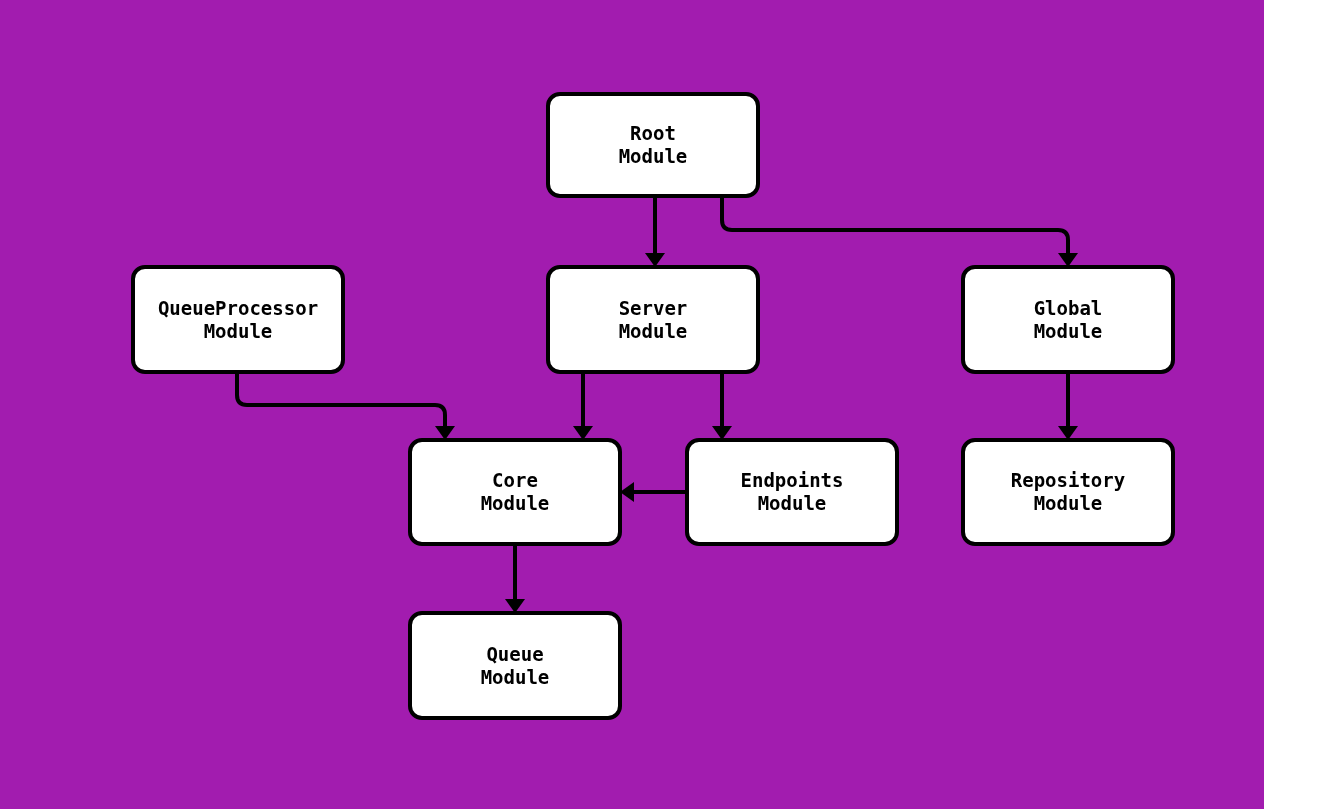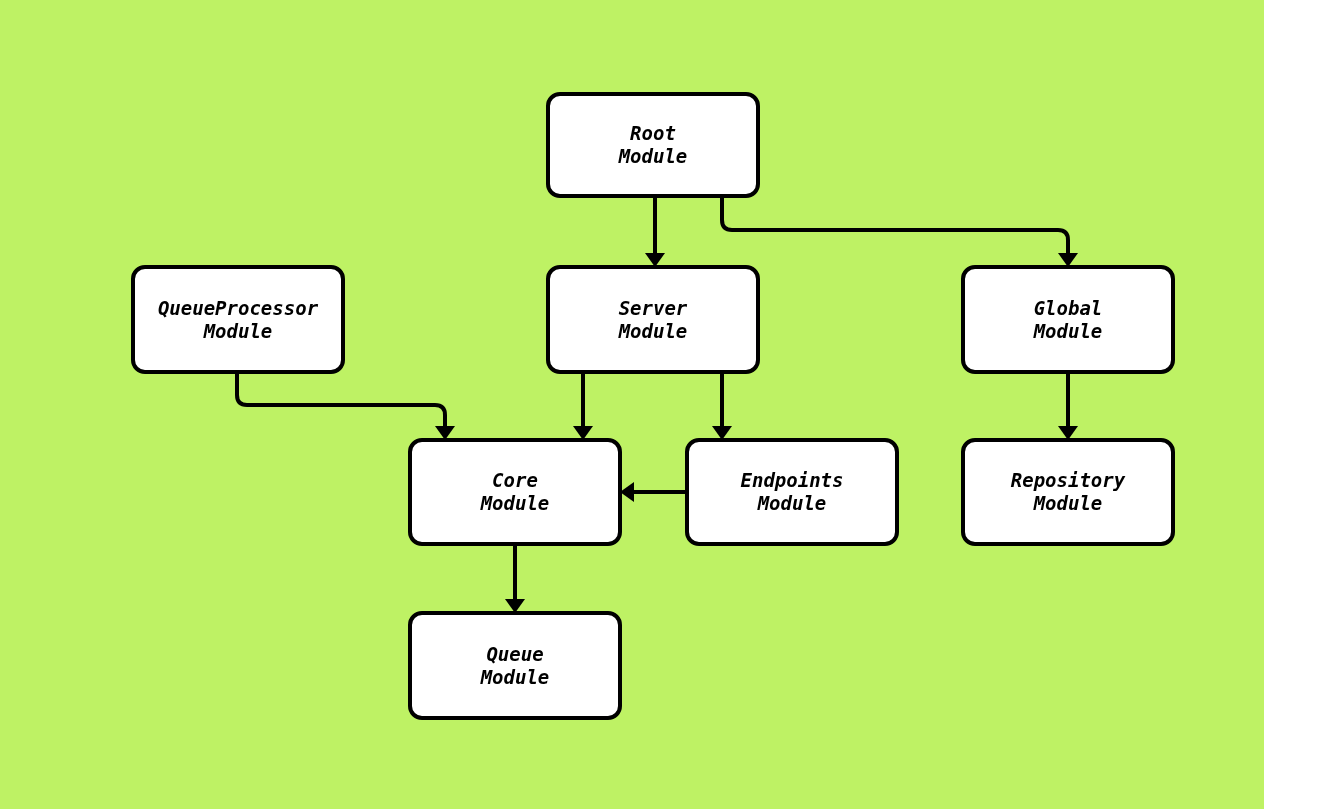--- a/index.html
+++ b/index.html
@@ -17,8 +17,7 @@
     position: relative;
     width: 1264px;
     height: 809px;
-    background: #bef264;
-    font-style: italic;
+    background: #a21caf;
   }
   svg.diagram-svg {
     position: absolute;

